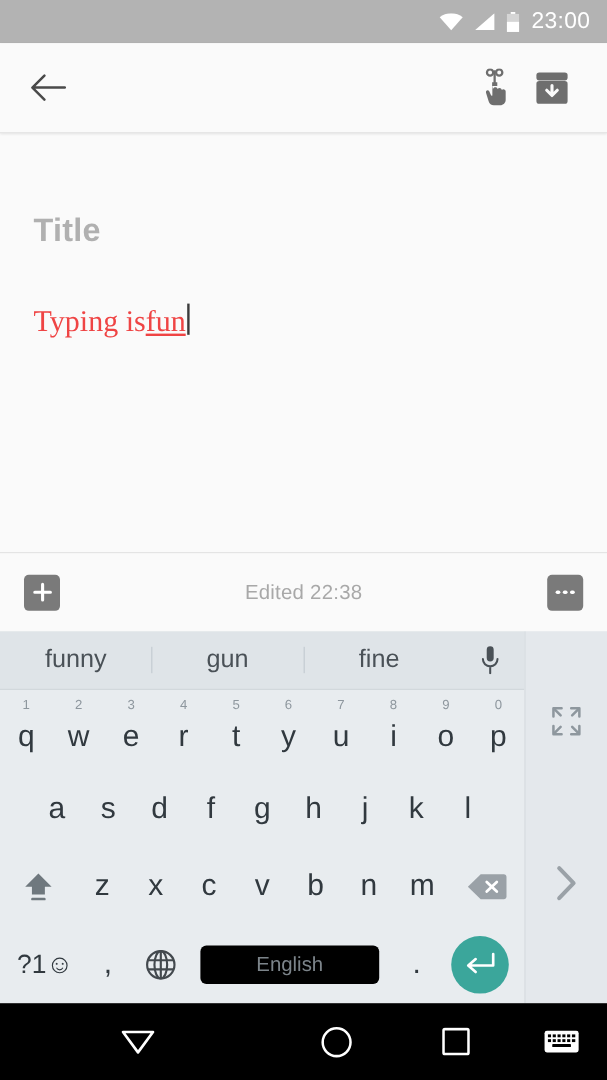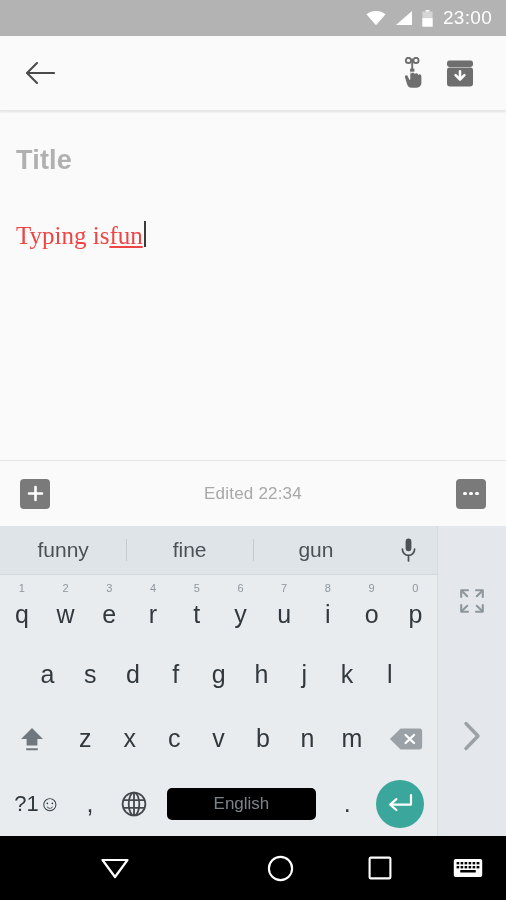--- a/index.html
+++ b/index.html
@@ -43,9 +43,10 @@
   
   .note{
     flex:1 1 auto;background:#fafafa;
-    padding:35px 28px 0 16px;box-sizing:border-box;
+    padding:35px 28px 0 28px;box-sizing:border-box;
     display:flex;flex-direction:column;
     position:relative;
+    margin-top:32px;
   }
   .note-title{
     font-size:27px;font-weight:bold;color:#b0b0b0;

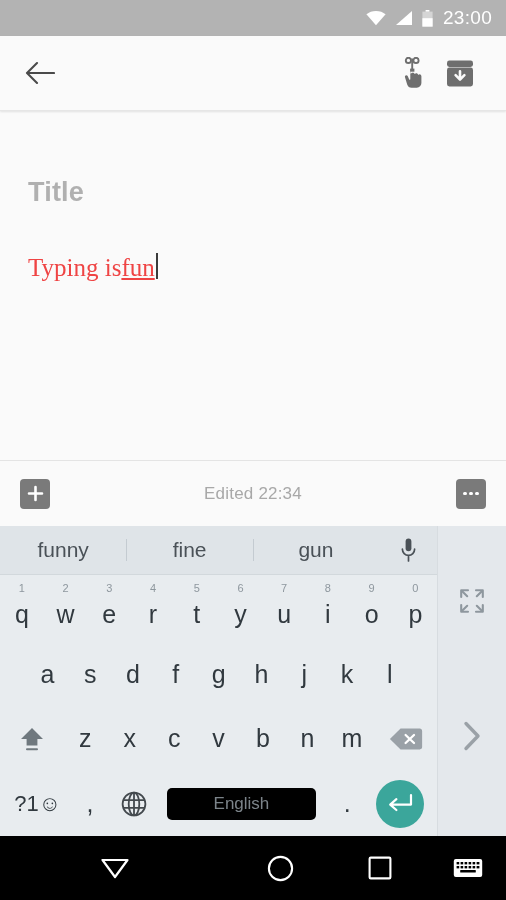--- a/index.html
+++ b/index.html
@@ -241,7 +241,7 @@
           </svg>
       </span>
     </div>
-    <div class="edited-text">Edited 22:34</div>
+    <div class="edited-text">Edited 22:38</div>
     <div class="sqbtn">
       <span class="ico-dots">
           <i></i>

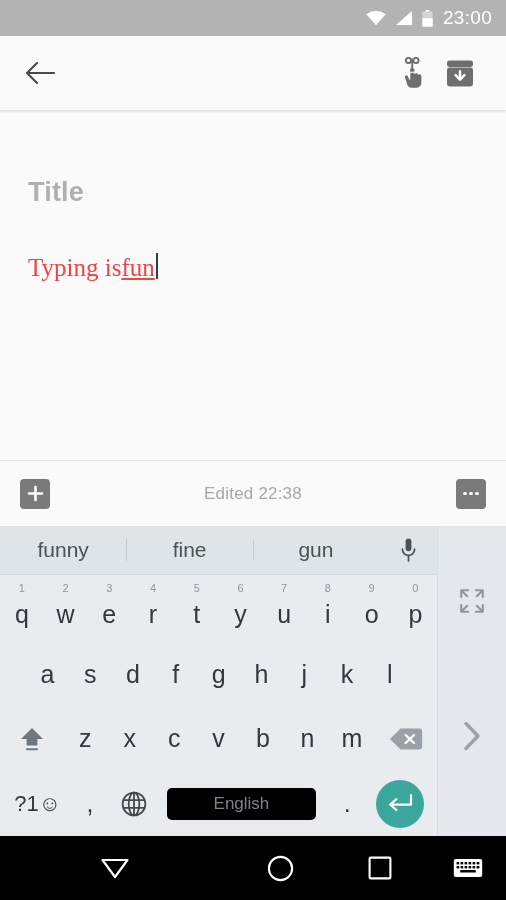--- a/index.html
+++ b/index.html
@@ -256,8 +256,8 @@
 
       <div class="suggestions">
         <div class="sug">funny</div>
+        <div class="sug">gun</div>
         <div class="sug">fine</div>
-        <div class="sug">gun</div>
         <div class="mic">
           <span>
             <svg class="ico-mic" viewBox="0 0 15 24">

